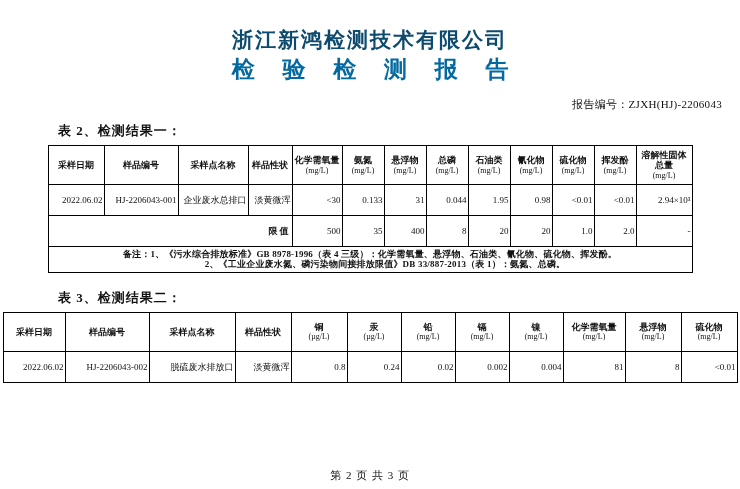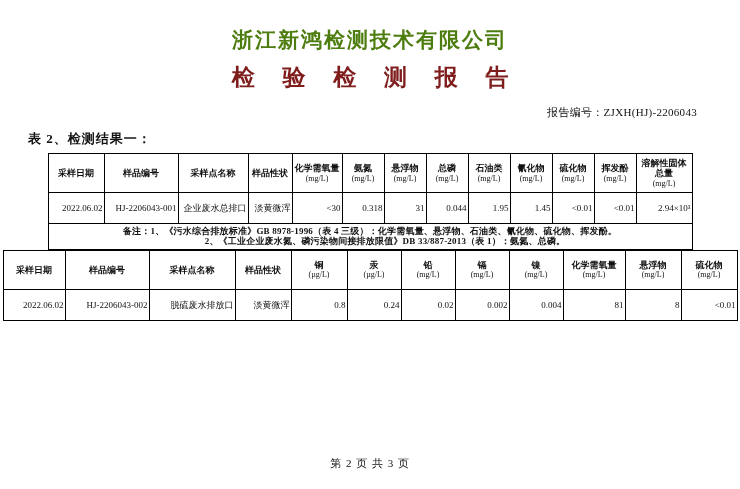--- a/index.html
+++ b/index.html
@@ -28,7 +28,7 @@
     font-weight: bold;
     letter-spacing: 2px;
     margin-top: 26px;
-    color: #4d7c0f;
+    color: #0c4a6e;
   }
   .report-title {
     text-align: center;

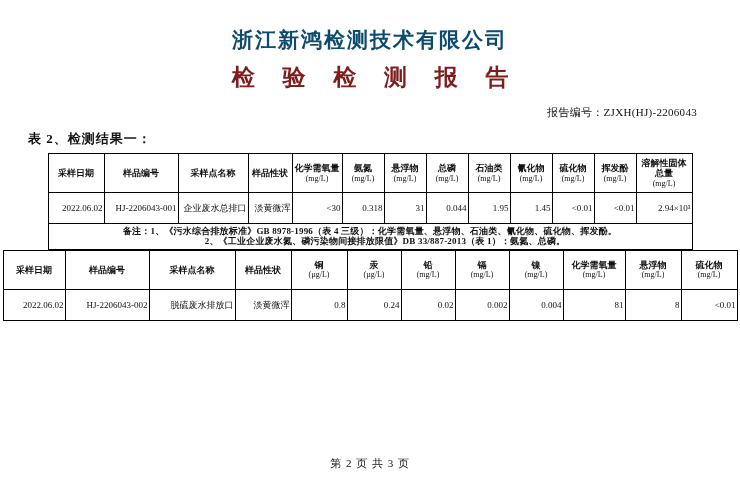--- a/index.html
+++ b/index.html
@@ -35,8 +35,7 @@
     font-size: 23px;
     font-weight: bold;
     letter-spacing: 11px;
-    margin-top: 8px;
-    color: #7f1d1d;
+    color: #0369a1;
     text-indent: 11px;
   }
   .report-no {

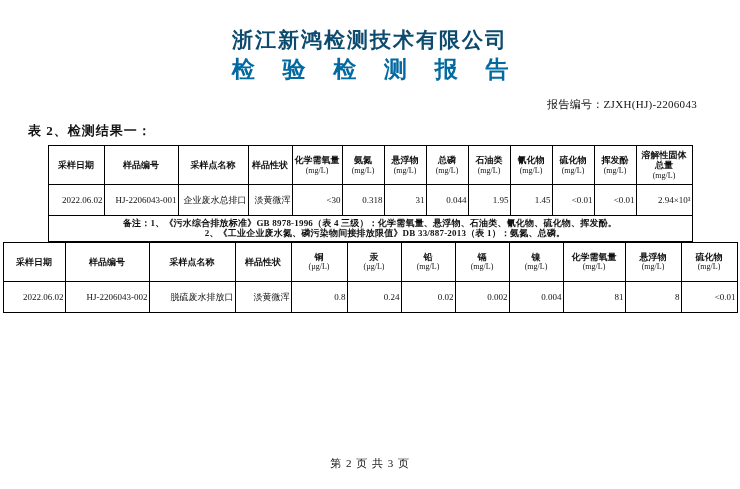--- a/index.html
+++ b/index.html
@@ -42,7 +42,7 @@
     text-align: right;
     font-size: 11px;
     margin-top: 12px;
-    padding-right: 43px;
+    padding-right: 18px;
     letter-spacing: 0.3px;
   }
   .section-title {

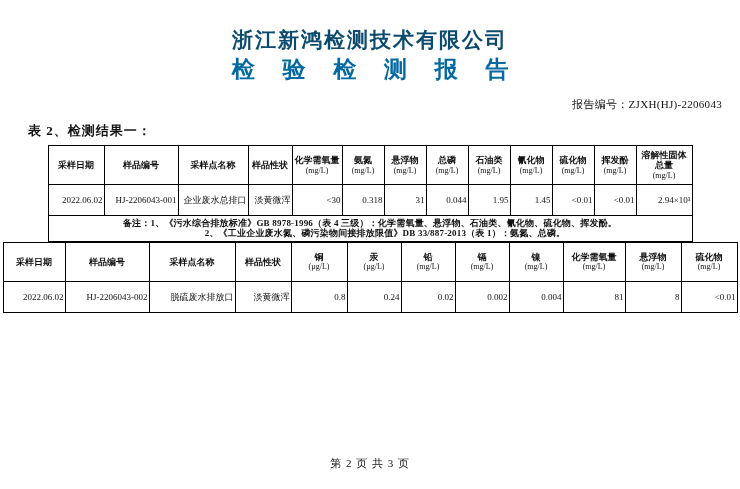--- a/index.html
+++ b/index.html
@@ -48,7 +48,7 @@
   .section-title {
     font-size: 13px;
     font-weight: bold;
-    margin-left: 28px;
+    margin-left: 58px;
     margin-top: 10px;
     margin-bottom: 5px;
     letter-spacing: 1px;

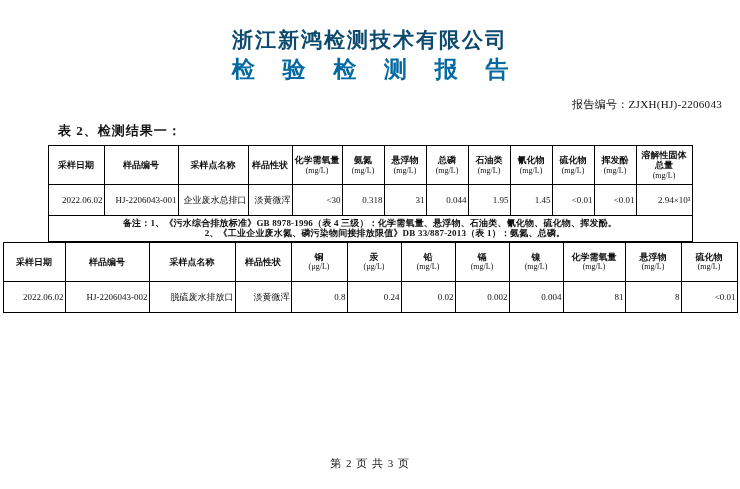--- a/index.html
+++ b/index.html
@@ -167,7 +167,7 @@
         <td class="val">企业废水总排口</td>
         <td class="val">淡黄微浑</td>
         <td class="val">&lt;30</td>
-        <td class="val">0.318</td>
+        <td class="val">0.133</td>
         <td class="val">31</td>
         <td class="val">0.044</td>
         <td class="val">1.95</td>

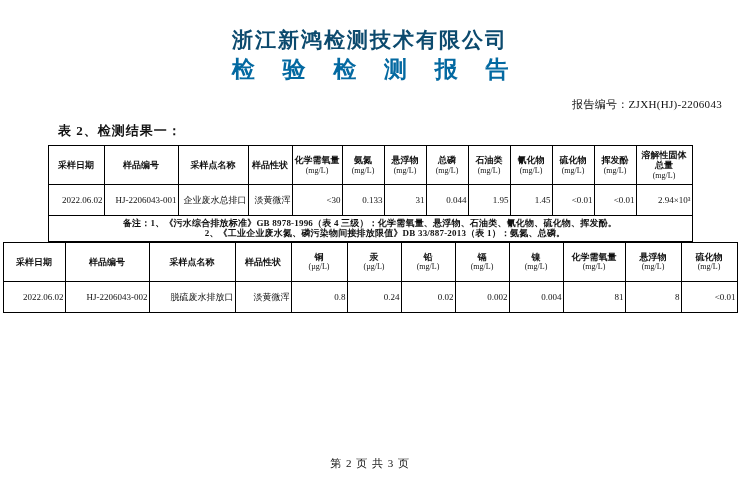--- a/index.html
+++ b/index.html
@@ -171,7 +171,7 @@
         <td class="val">31</td>
         <td class="val">0.044</td>
         <td class="val">1.95</td>
-        <td class="val">1.45</td>
+        <td class="val">0.98</td>
         <td class="val">&lt;0.01</td>
         <td class="val">&lt;0.01</td>
         <td class="val">2.94×10³</td>

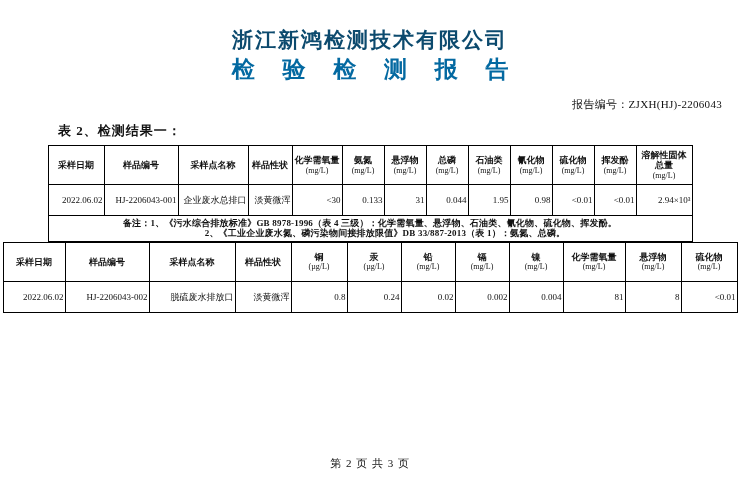--- a/index.html
+++ b/index.html
@@ -175,6 +175,18 @@
         <td class="val">&lt;0.01</td>
         <td class="val">&lt;0.01</td>
         <td class="val">2.94×10³</td>
+      </tr>
+      <tr>
+        <td class="val limit-label" colspan="4">限值</td>
+        <td class="val">500</td>
+        <td class="val">35</td>
+        <td class="val">400</td>
+        <td class="val">8</td>
+        <td class="val">20</td>
+        <td class="val">20</td>
+        <td class="val">1.0</td>
+        <td class="val">2.0</td>
+        <td class="val">-</td>
       </tr>
       <tr>
         <td class="note" colspan="13">

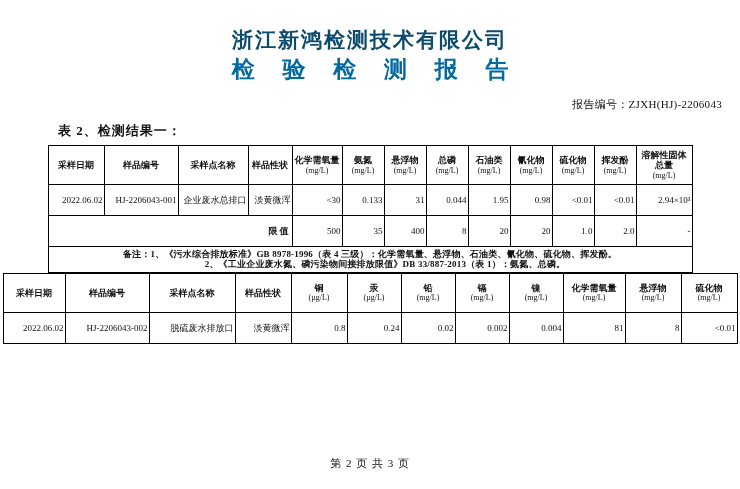--- a/index.html
+++ b/index.html
@@ -197,6 +197,7 @@
     </tbody>
   </table>
 
+  <div class="section-title" style="margin-top:16px">表 3、检测结果二：</div>
 
   <table class="data">
     <colgroup>

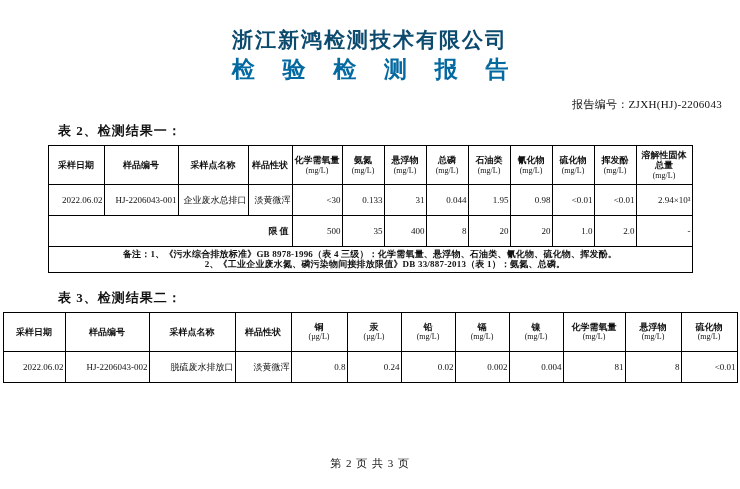--- a/index.html
+++ b/index.html
@@ -95,7 +95,7 @@
   }
   .footer {
     position: absolute;
-    bottom: 44px;
+    bottom: 32px;
     left: 0;
     width: 100%;
     text-align: center;

